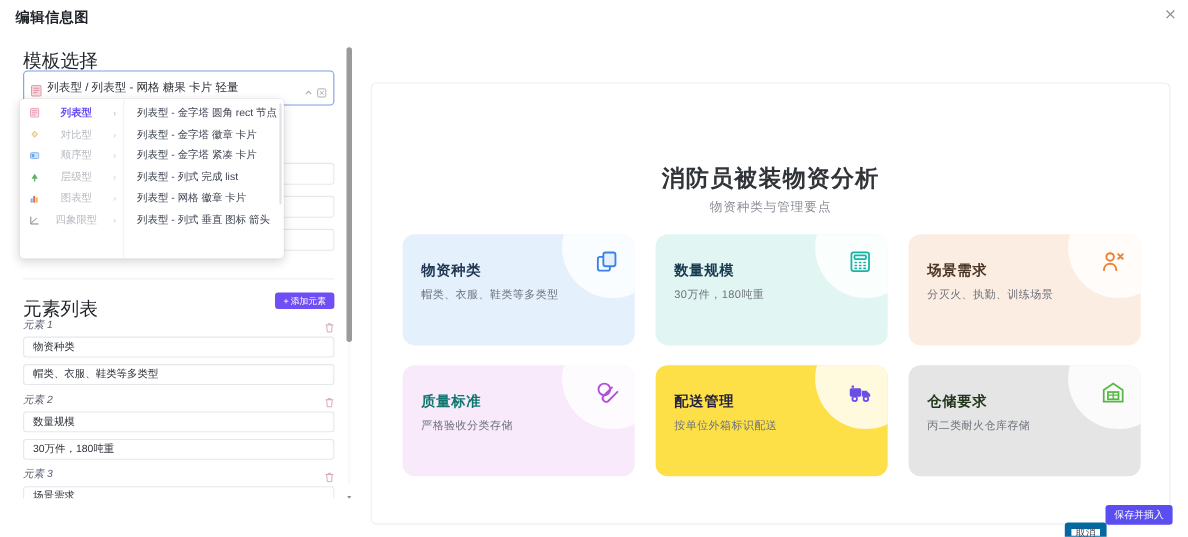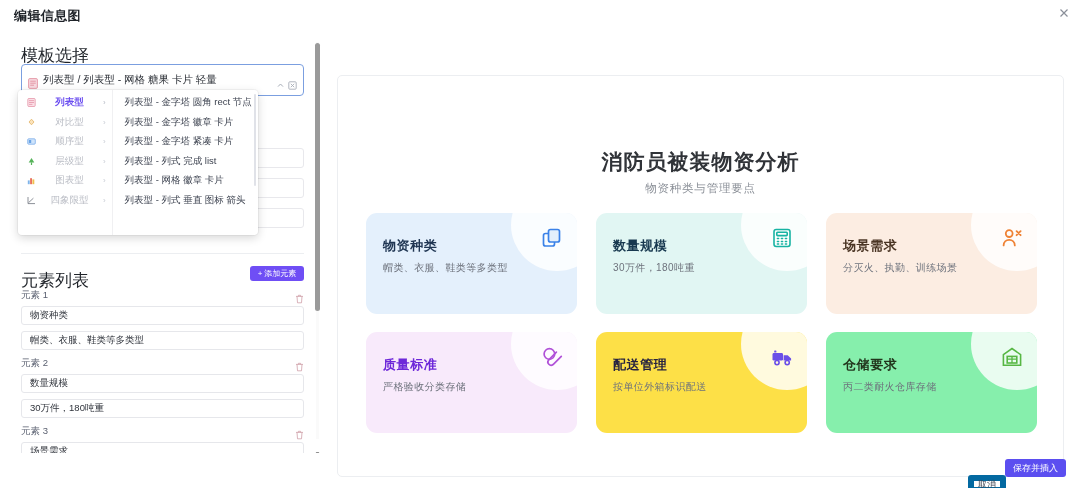--- a/index.html
+++ b/index.html
@@ -98,7 +98,7 @@
   }
   .el-row-head {
     position:absolute; left:21px; width:283px; height:14px;
-    display:flex; align-items:center; justify-content:space-between;
+    display:flex; align-items:center; justify-content:space-between;font-style:italic;
   }
   .el-row-head .eh-label { font-size:9.5px; color:#5a6070; }
   .trash-ico { width:9px; height:10px; color:#cfa0a8; cursor:pointer; }

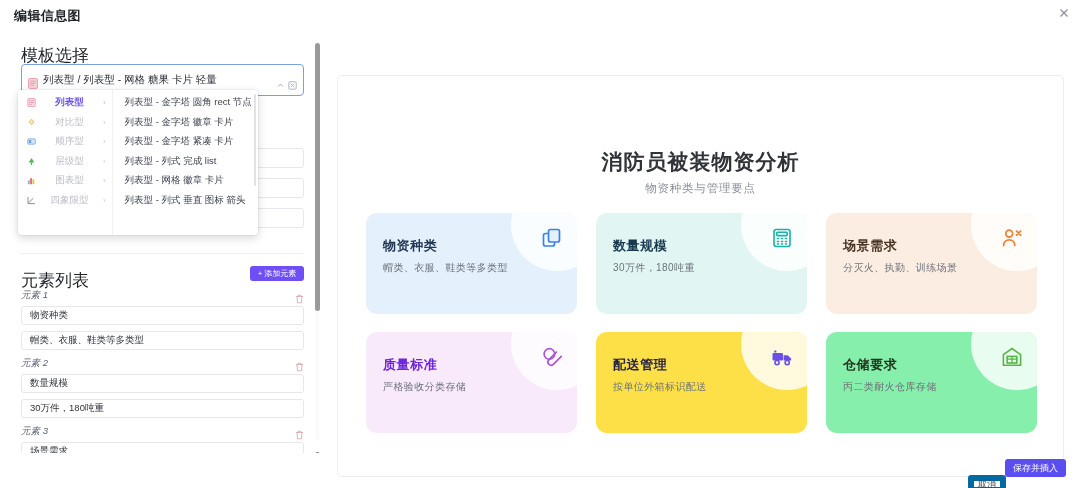--- a/index.html
+++ b/index.html
@@ -408,7 +408,7 @@
               <circle cx="8.4" cy="8" r="5.3"></circle>
             </svg>
           </div>
-          <div class="card-title" style="color:#6d28d9">质量标准</div>
+          <div class="card-title" style="color:#0f766e">质量标准</div>
           <div class="card-desc">严格验收分类存储</div>
         </div>
 

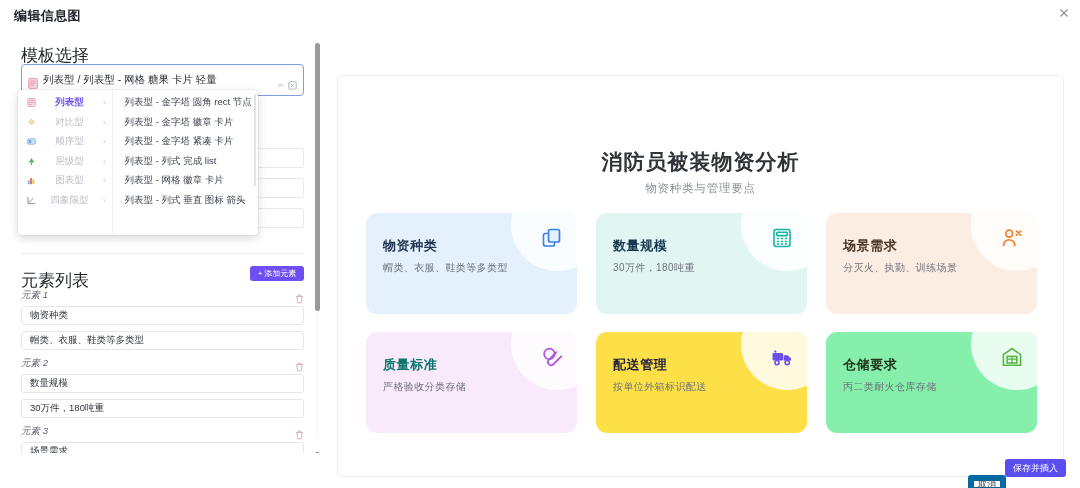--- a/index.html
+++ b/index.html
@@ -427,7 +427,7 @@
           <div class="card-desc">按单位外箱标识配送</div>
         </div>
 
-        <div class="card" style="background:#86efac">
+        <div class="card" style="background:#e5e5e5">
           <div class="arc"></div>
           <div class="card-ico">
             <svg viewBox="0 0 22 22" width="22" height="22" fill="none" stroke="#57b744" stroke-width="1.6">

